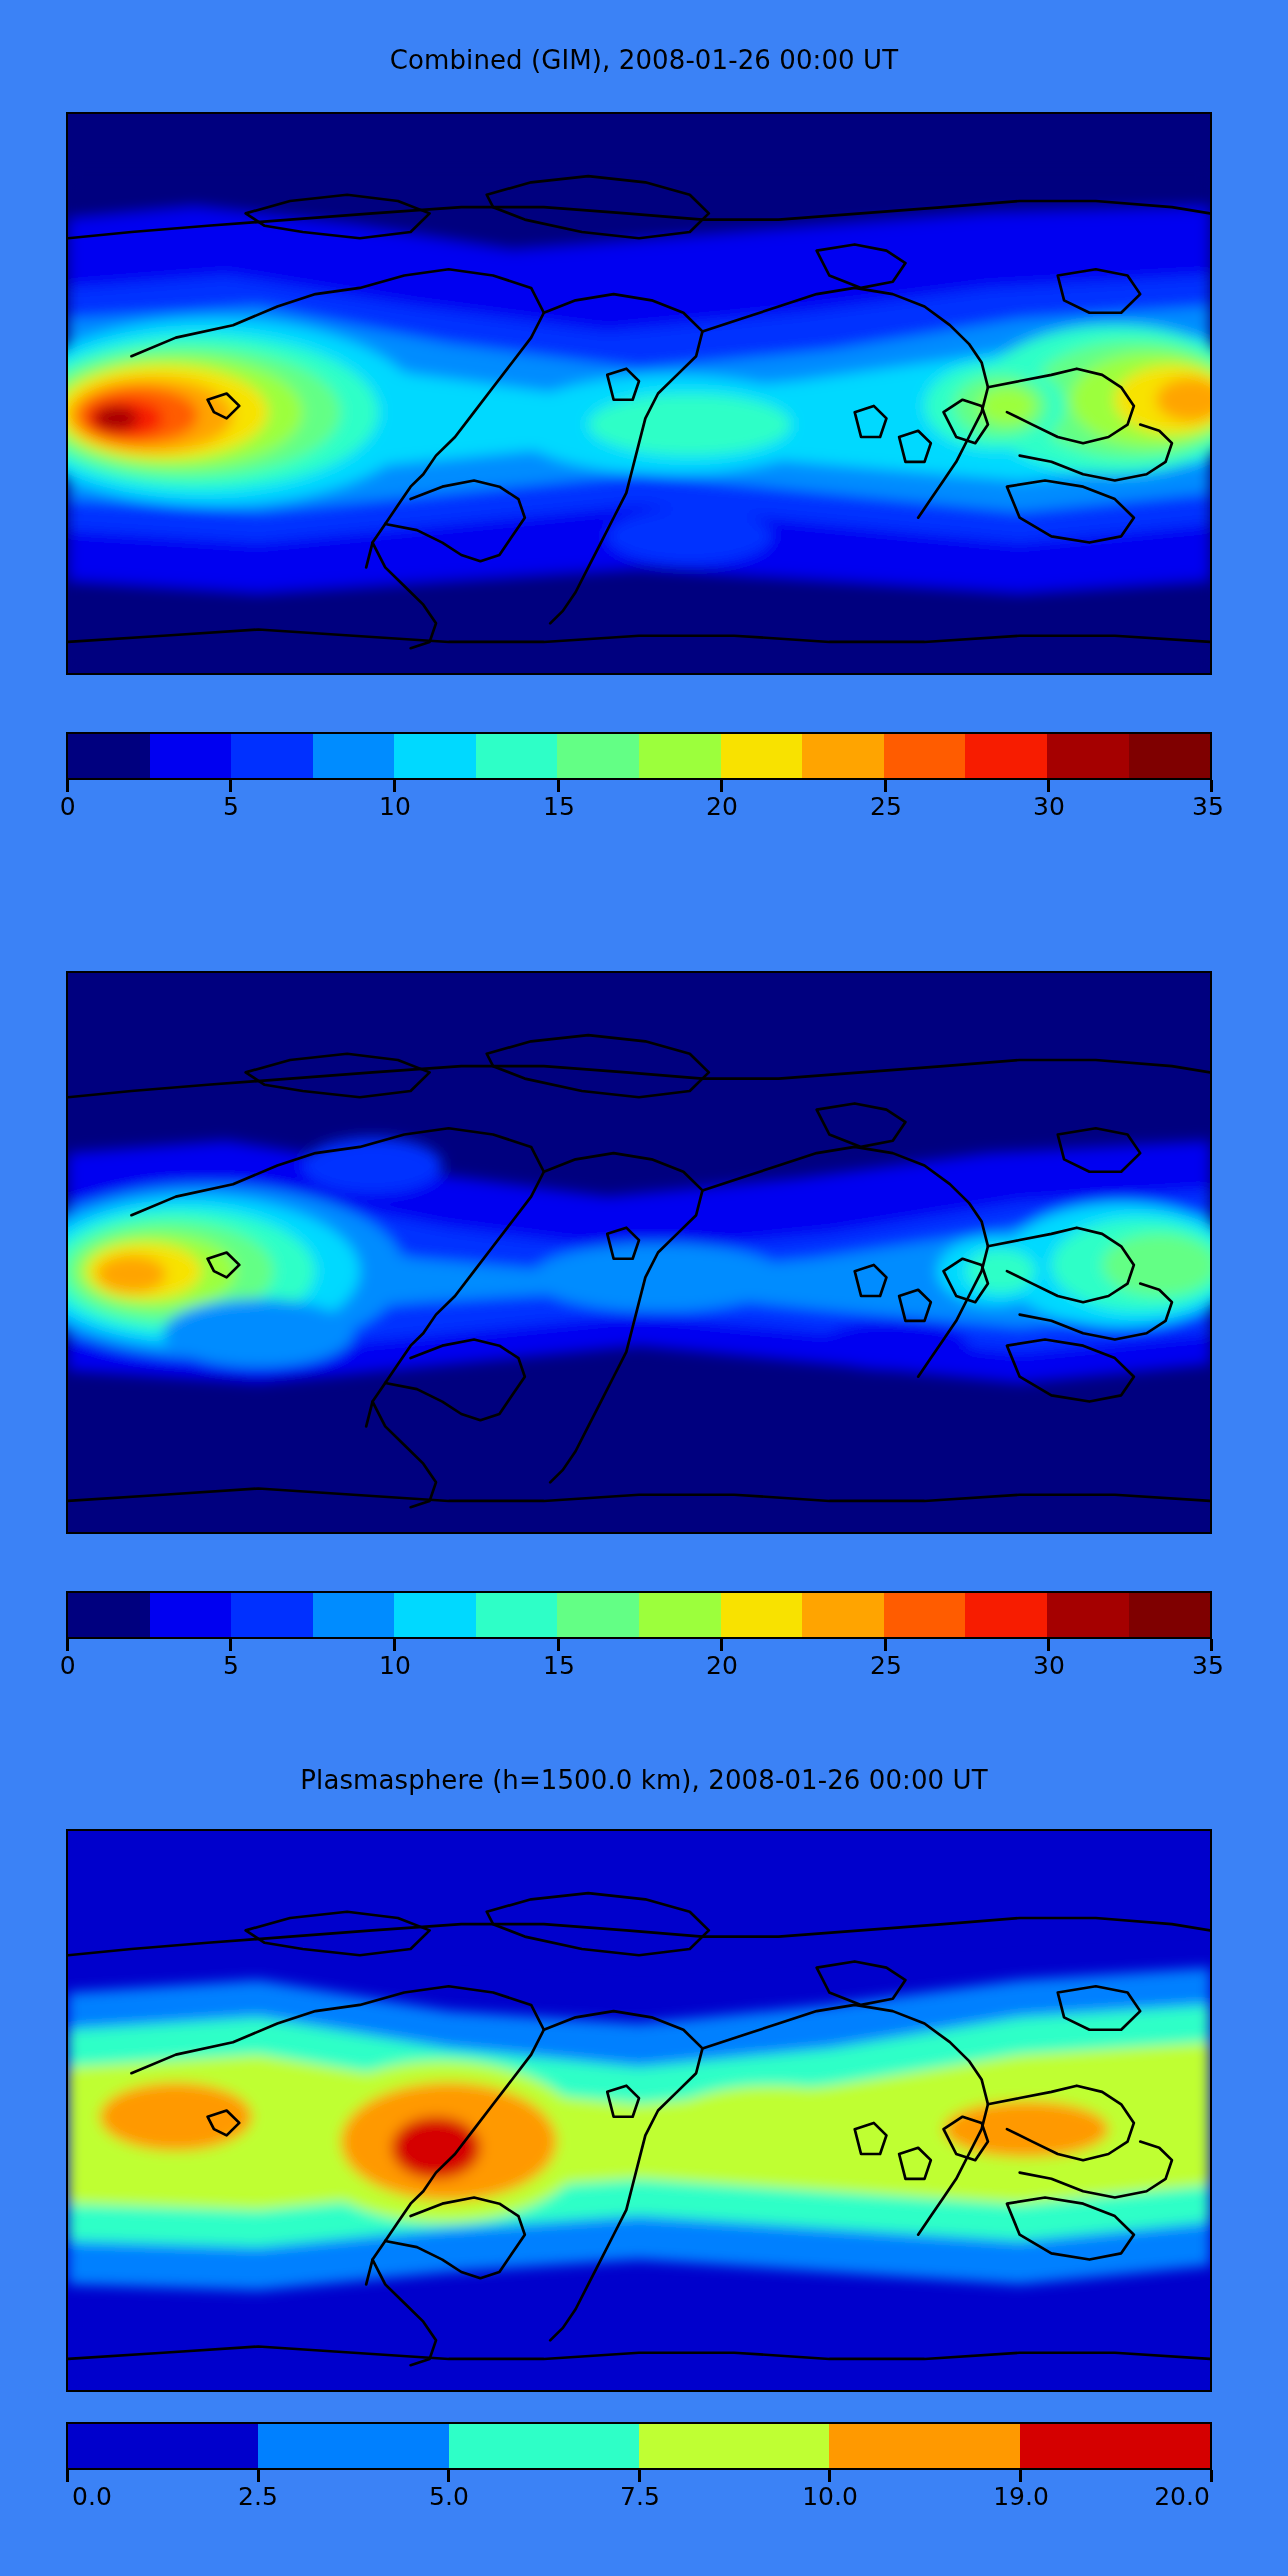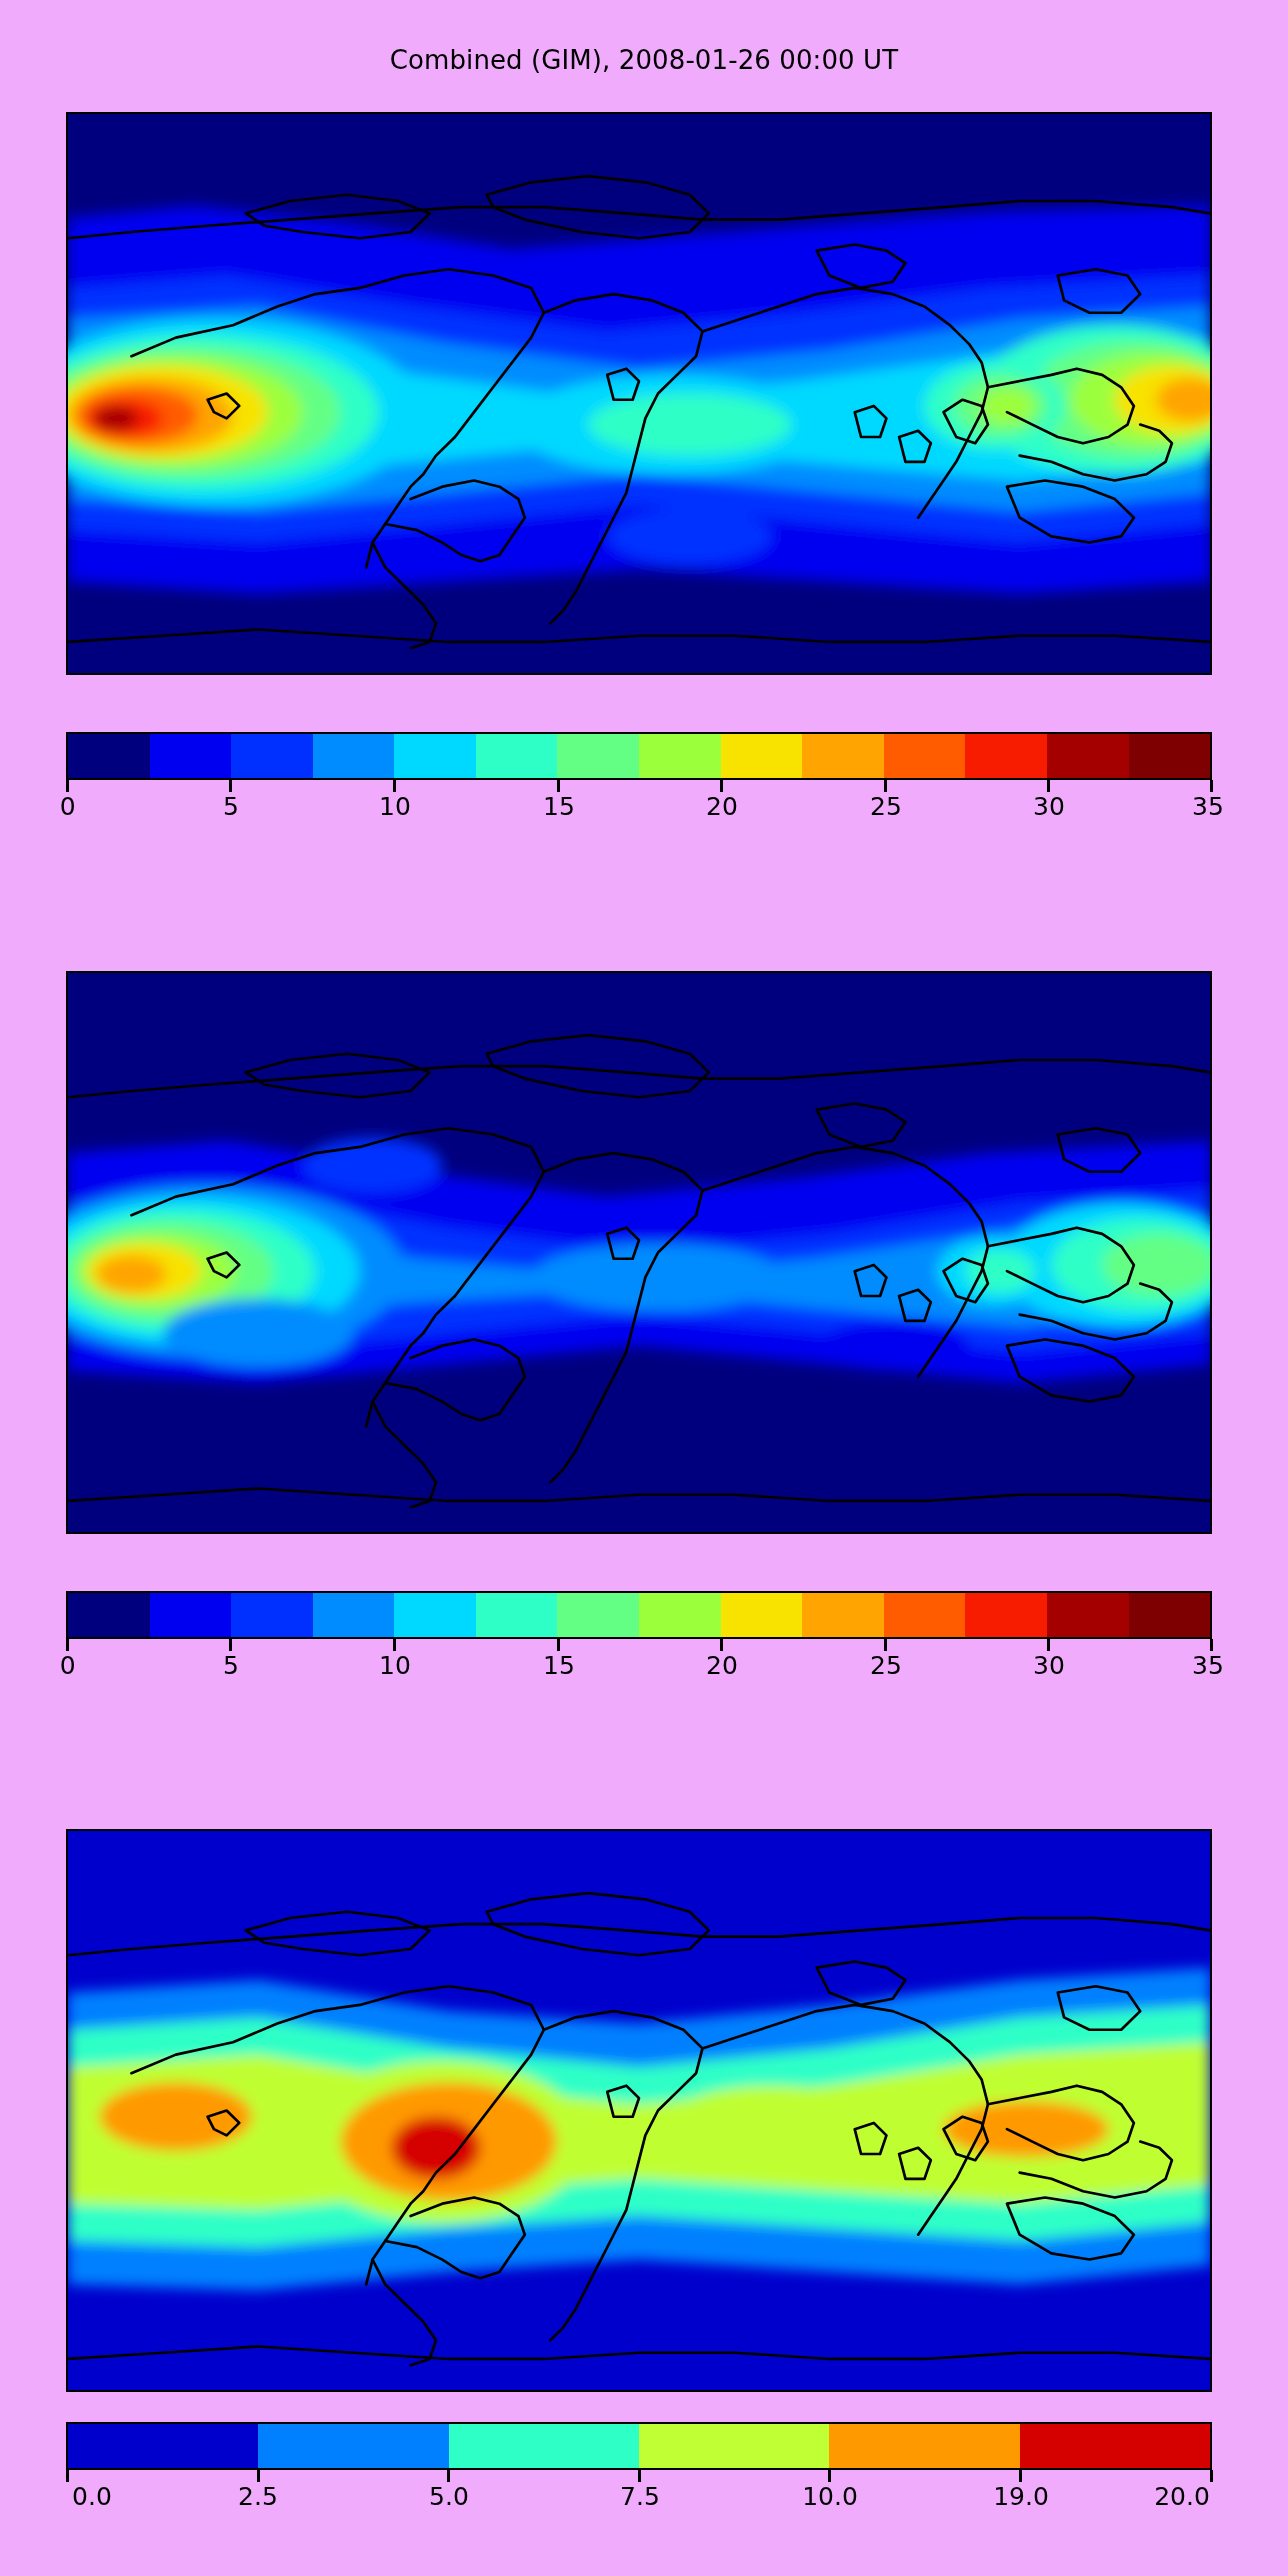--- a/index.html
+++ b/index.html
@@ -4,7 +4,7 @@
 <style>
   html,body{margin:0;padding:0;background:#ffffff;}
   body{width:1288px;height:2576px;font-family:"DejaVu Sans",sans-serif;}
-  .figure{position:relative;width:1288px;height:2576px;background:#f0abfc;overflow:hidden;}
+  .figure{position:relative;width:1288px;height:2576px;background:#3b82f6;overflow:hidden;}
 
   .panel{position:absolute;left:0;width:1288px;}
   .panel-title{

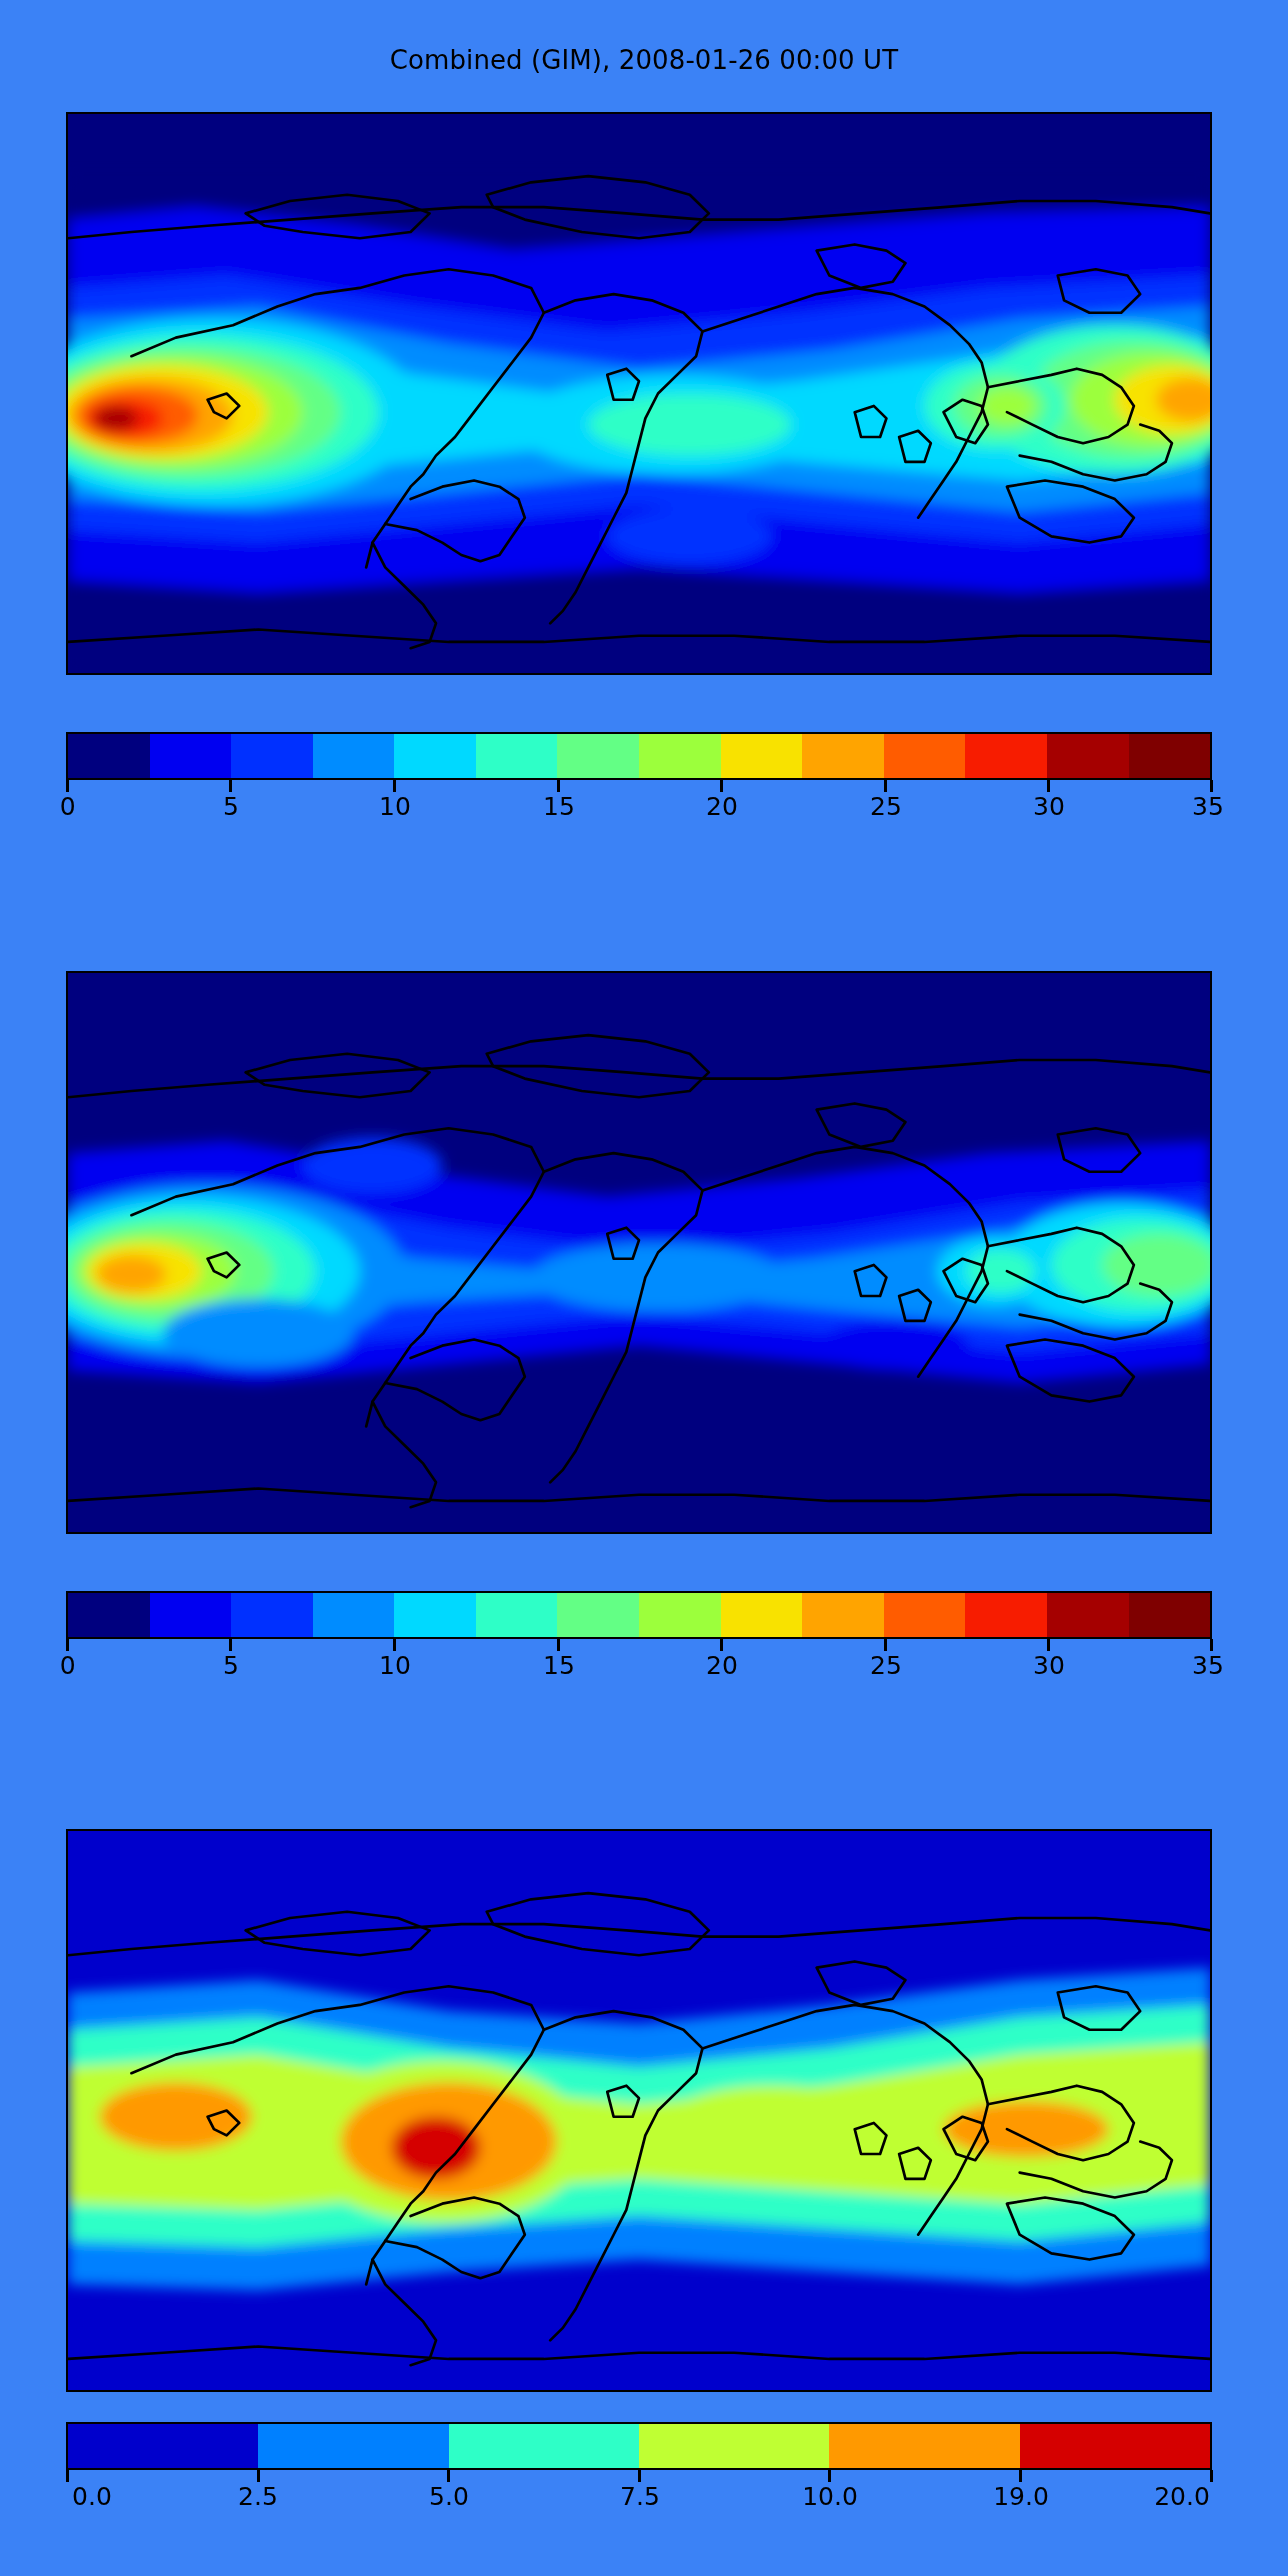--- a/index.html
+++ b/index.html
@@ -253,6 +253,7 @@
   </div>
 
   <div class="panel" style="top:1726px;height:850px;">
+    <div class="panel-title" style="top:39px;">Plasmasphere (h=1500.0 km), 2008-01-26 00:00 UT</div>
 
     <div class="map-frame" style="top:103px;height:563px;">
       <div class="map-canvas">

